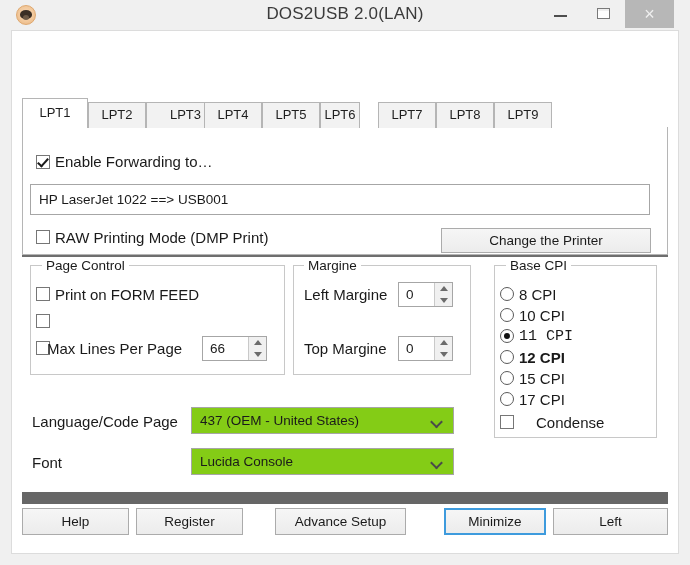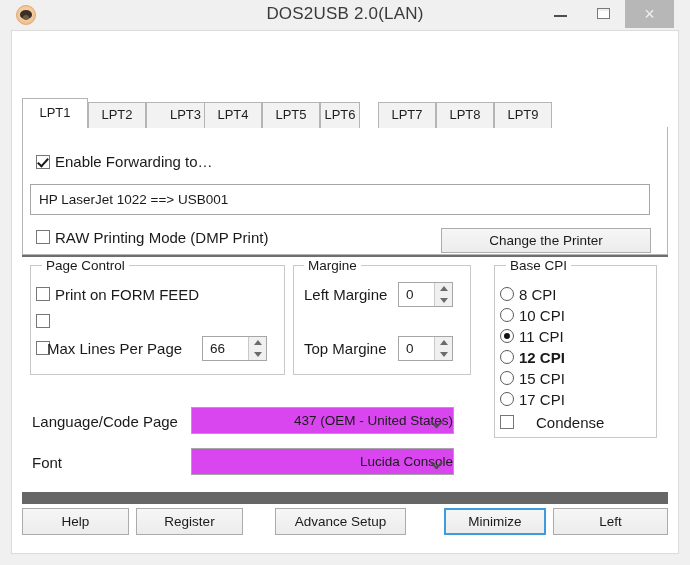--- a/index.html
+++ b/index.html
@@ -453,7 +453,7 @@
     <div class="radio" style="left: 500px; top: 308px;"></div>
     <div class="lbl" style="left: 519px; top: 307px;">10 CPI</div>
     <div class="radio checked" style="left: 500px; top: 329px;"></div>
-    <div class="lbl" style="left: 519px; top: 328px;">11 CPI</div>
+    <div class="lbl" style="left: 519px; top: 328px; font-family: Liberation Mono, monospace;">11 CPI</div>
     <div class="radio" style="left: 500px; top: 350px;"></div>
     <div class="lbl" style="left: 519px; top: 349px; font-weight: bold;">12 CPI</div>
     <div class="radio" style="left: 500px; top: 371px;"></div>

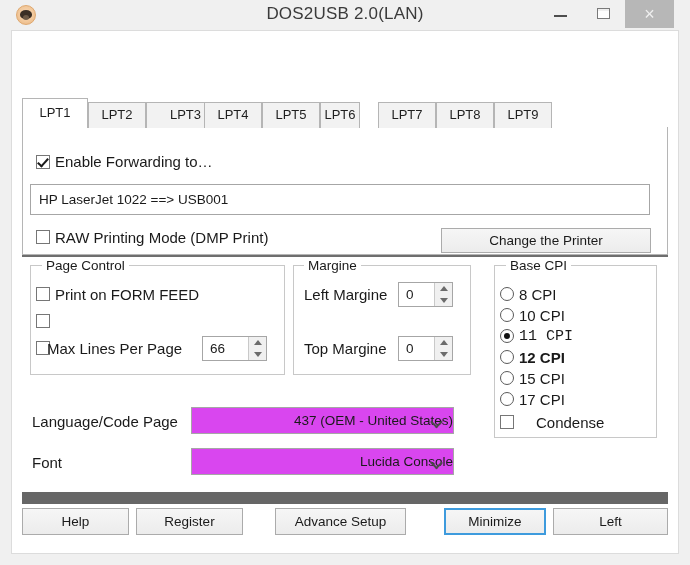--- a/index.html
+++ b/index.html
@@ -283,7 +283,7 @@
   
   .combo {
     position: absolute;
-    background: #d946ef;
+    background: #84cc16;
     border: 1px solid #a6a6a6;
     box-sizing: border-box;
     display: flex;
@@ -292,7 +292,6 @@
     color: #1a1a1a;
     padding-left: 8px;
     font-family: "Liberation Sans", sans-serif;
-    justify-content: flex-end;
   }
   .combo .chev {
     position: absolute;

